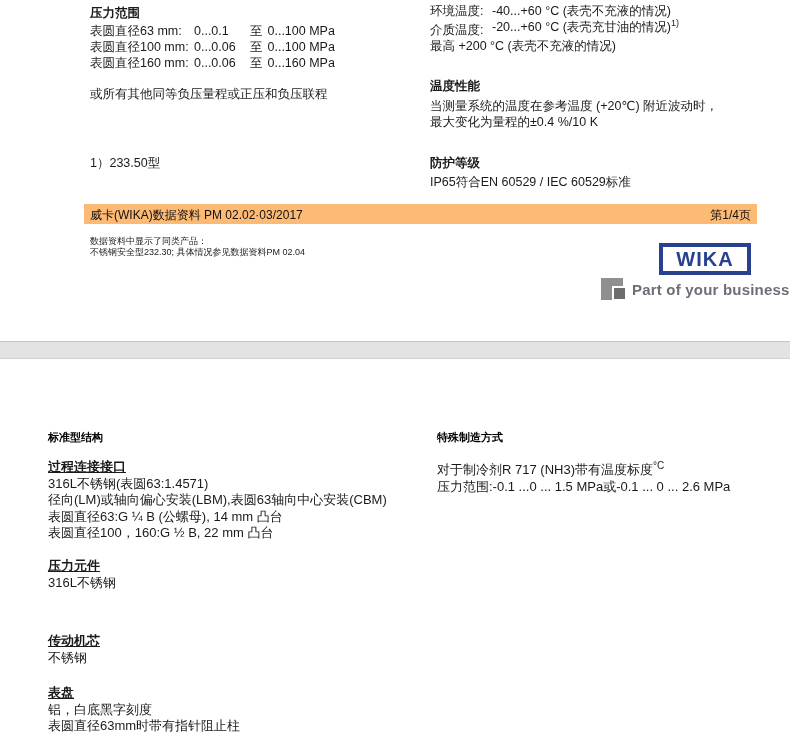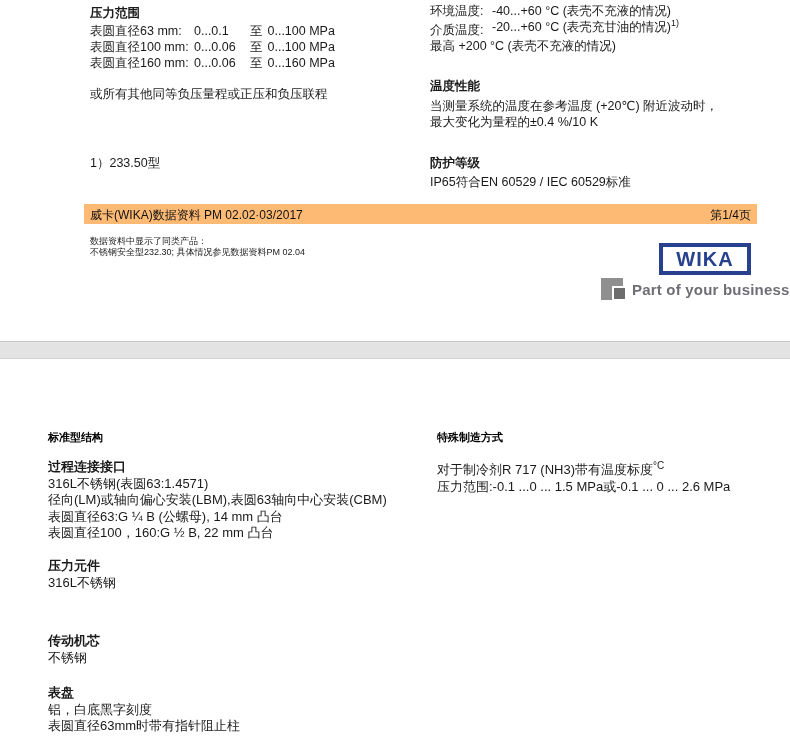--- a/index.html
+++ b/index.html
@@ -59,7 +59,7 @@
   }
 
   
-  .sec-title{font-weight:bold;}
+  .sec-title{font-weight:bold;text-decoration:underline;}
 </style>
 </head>
 <body>

